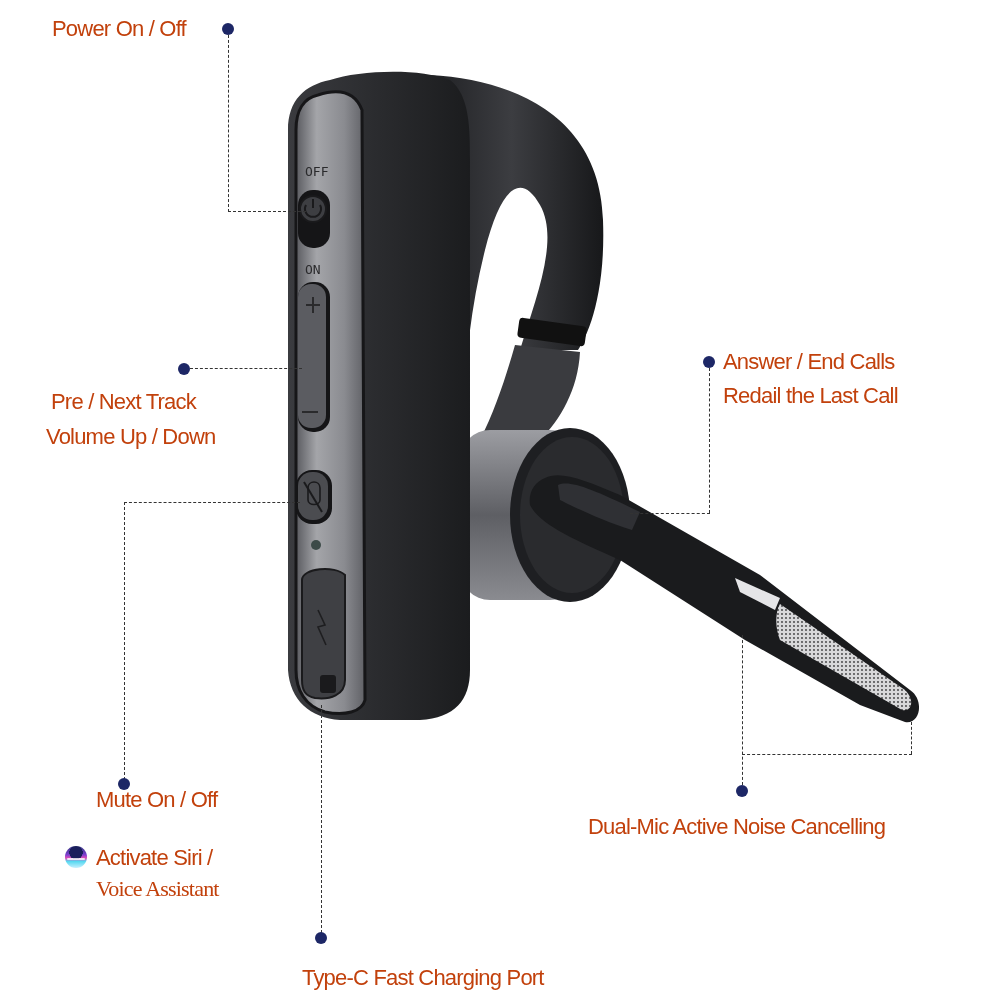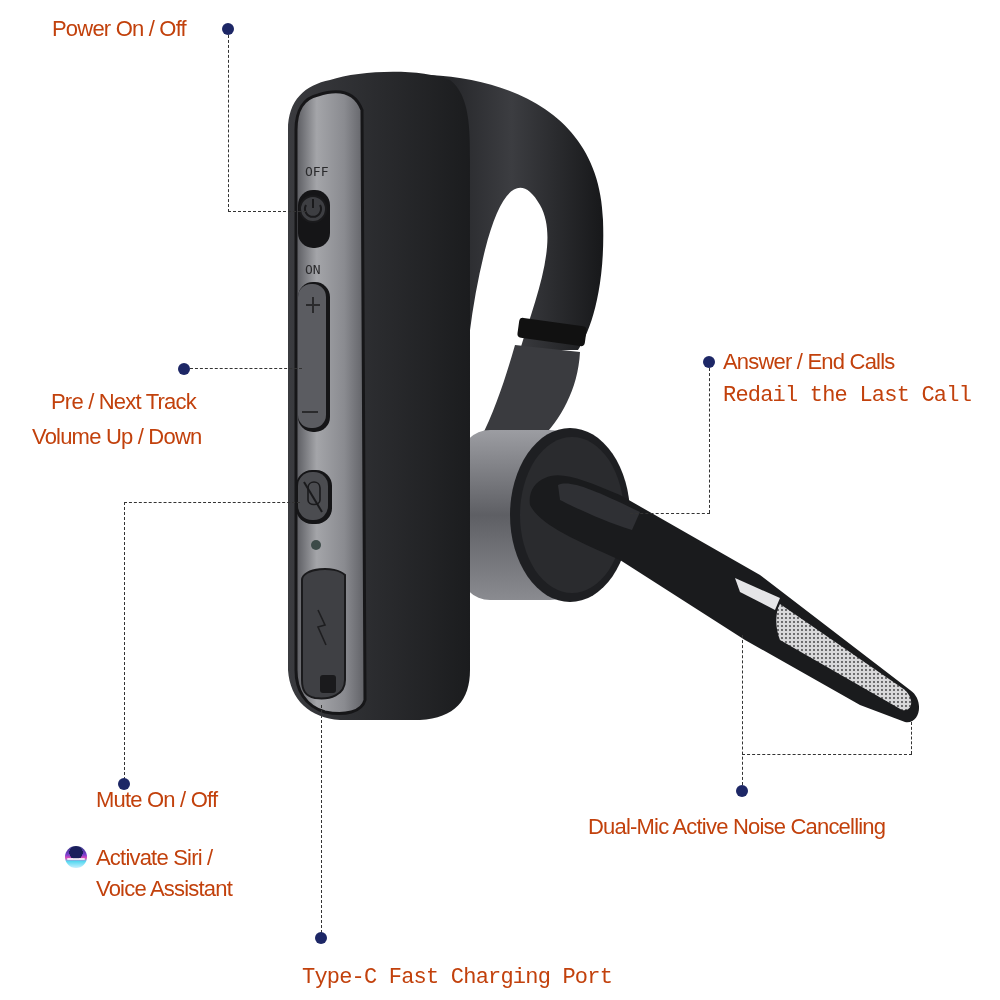--- a/index.html
+++ b/index.html
@@ -115,7 +115,7 @@
 
 <div class="dot" style="left:703px; top:356px;"></div>
 <div class="label" style="left:723px; top:346px;text-align:right;">Answer / End Calls</div>
-<div class="label" style="left:723px; top:380px;font-family:Liberation Mono, monospace;">Redail the Last Call</div>
+<div class="label" style="left:723px; top:380px;">Redail the Last Call</div>
 <div class="vline" style="left:709px; top:368px; height:145px;"></div>
 <div class="hline" style="left:630px; top:513px; width:80px;"></div>
 

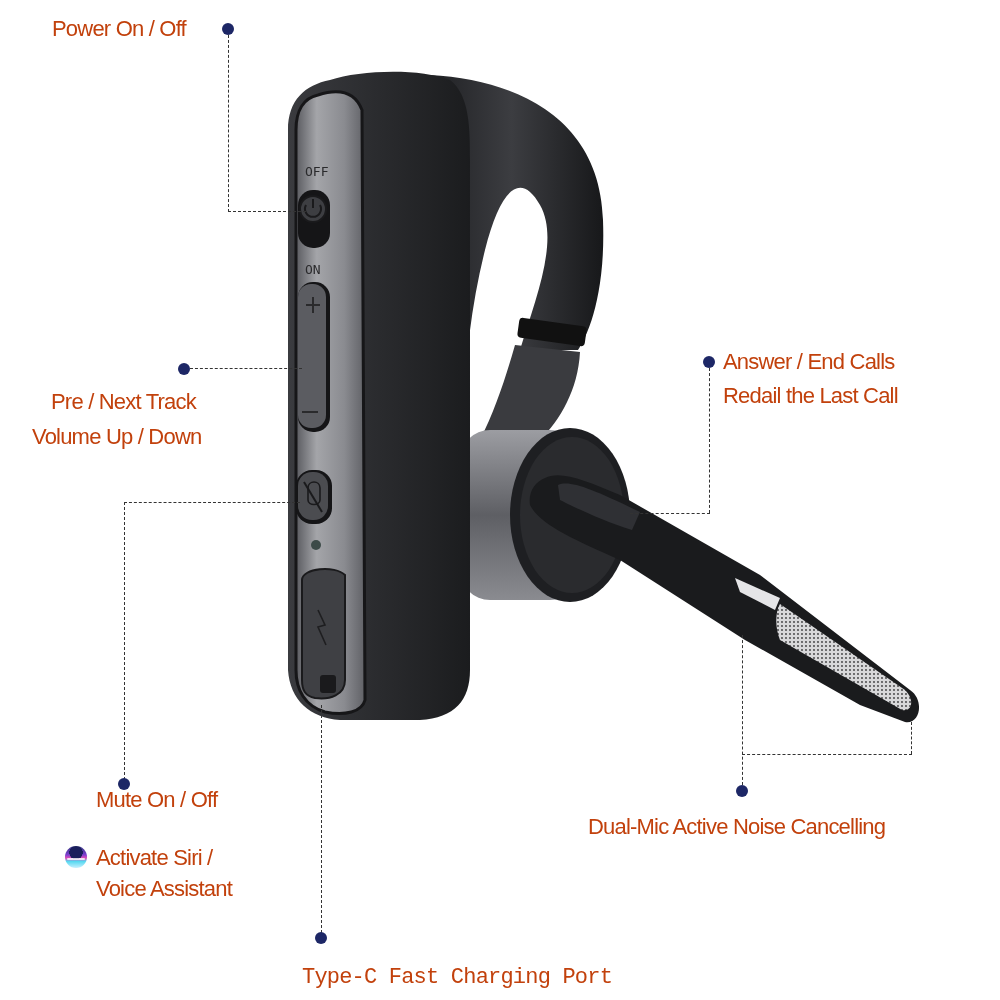--- a/index.html
+++ b/index.html
@@ -98,7 +98,7 @@
 <div class="dot" style="left:178px; top:363px;"></div>
 <div class="hline" style="left:190px; top:368px; width:112px;"></div>
 <div class="label" style="left:51px; top:386px;">Pre / Next Track</div>
-<div class="label" style="left:32px; top:421px;text-align:center;">Volume Up / Down</div>
+<div class="label" style="left:46px; top:421px;text-align:center;">Volume Up / Down</div>
 
 <div class="hline" style="left:124px; top:502px; width:176px;"></div>
 <div class="vline" style="left:124px; top:502px; height:278px;"></div>

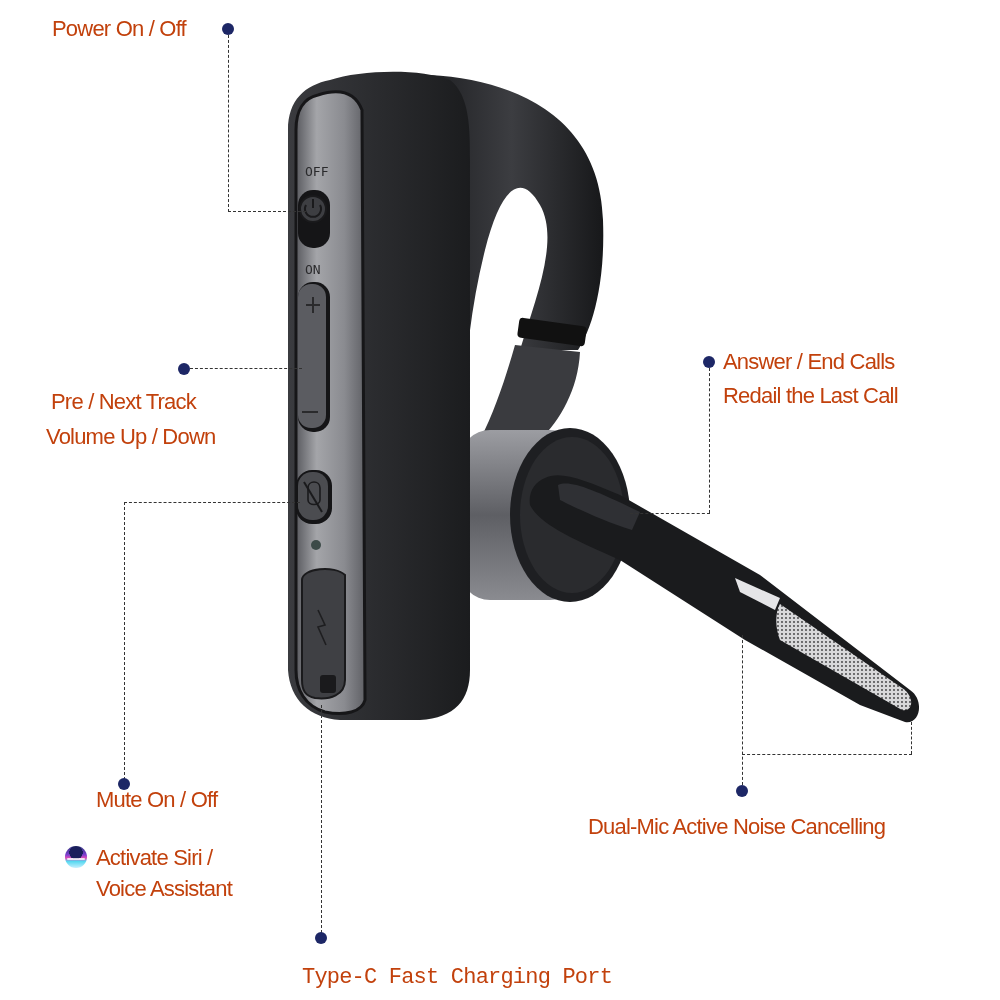--- a/index.html
+++ b/index.html
@@ -107,7 +107,7 @@
 
 <div class="siri"></div>
 <div class="label" style="left:96px; top:842px;">Activate Siri /</div>
-<div class="label" style="left:96px; top:873px;">Voice Assistant</div>
+<div class="label" style="left:96px; top:873px;font-family:Liberation Serif, serif;">Voice Assistant</div>
 
 <div class="vline" style="left:321px; top:705px; height:228px;"></div>
 <div class="dot" style="left:315px; top:932px;"></div>

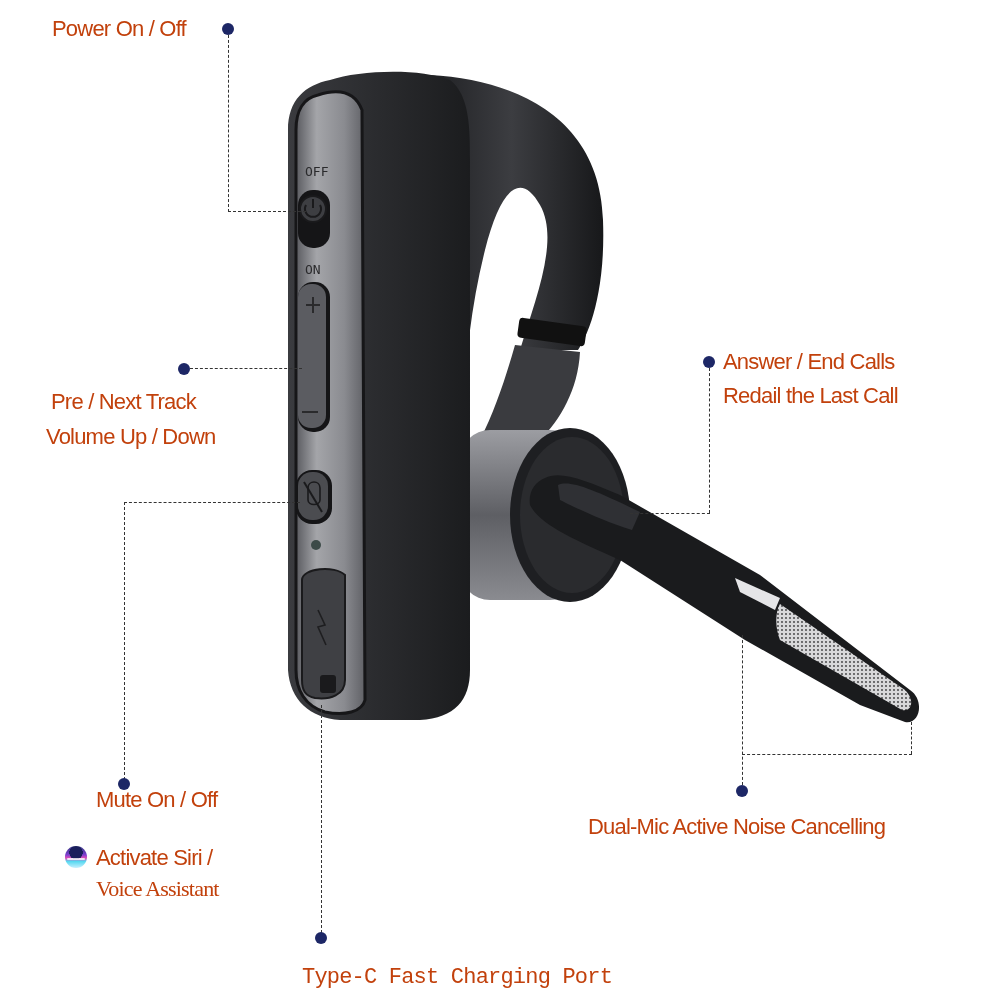--- a/index.html
+++ b/index.html
@@ -111,7 +111,7 @@
 
 <div class="vline" style="left:321px; top:705px; height:228px;"></div>
 <div class="dot" style="left:315px; top:932px;"></div>
-<div class="label" style="left:302px; top:962px;font-family:Liberation Mono, monospace;">Type-C Fast Charging Port</div>
+<div class="label" style="left:302px; top:962px;">Type-C Fast Charging Port</div>
 
 <div class="dot" style="left:703px; top:356px;"></div>
 <div class="label" style="left:723px; top:346px;text-align:right;">Answer / End Calls</div>

